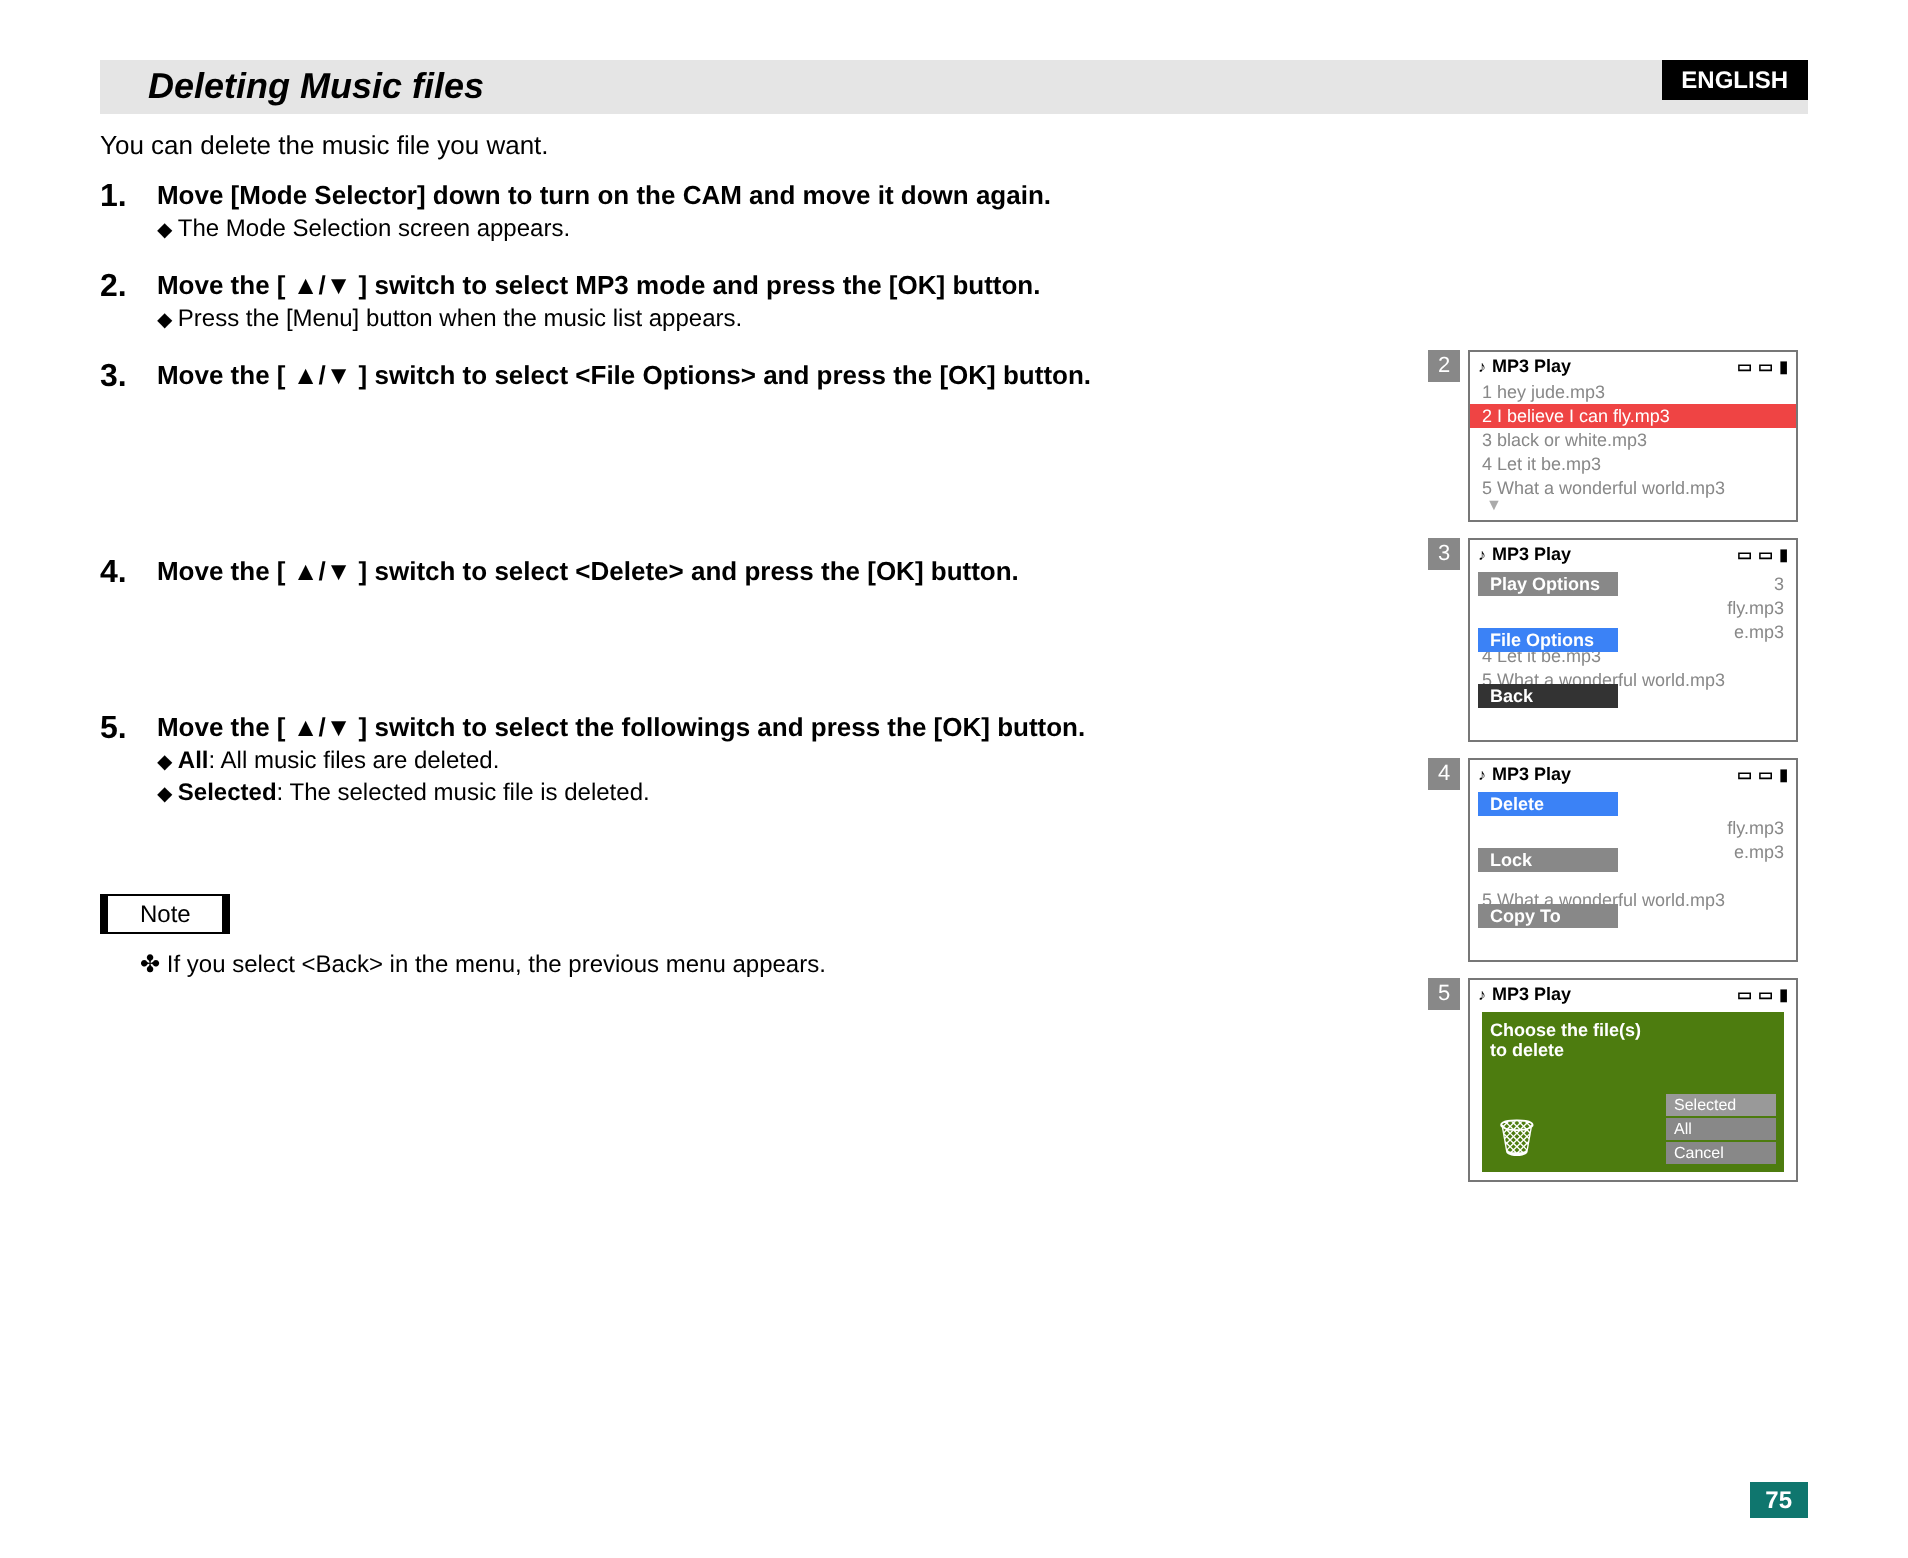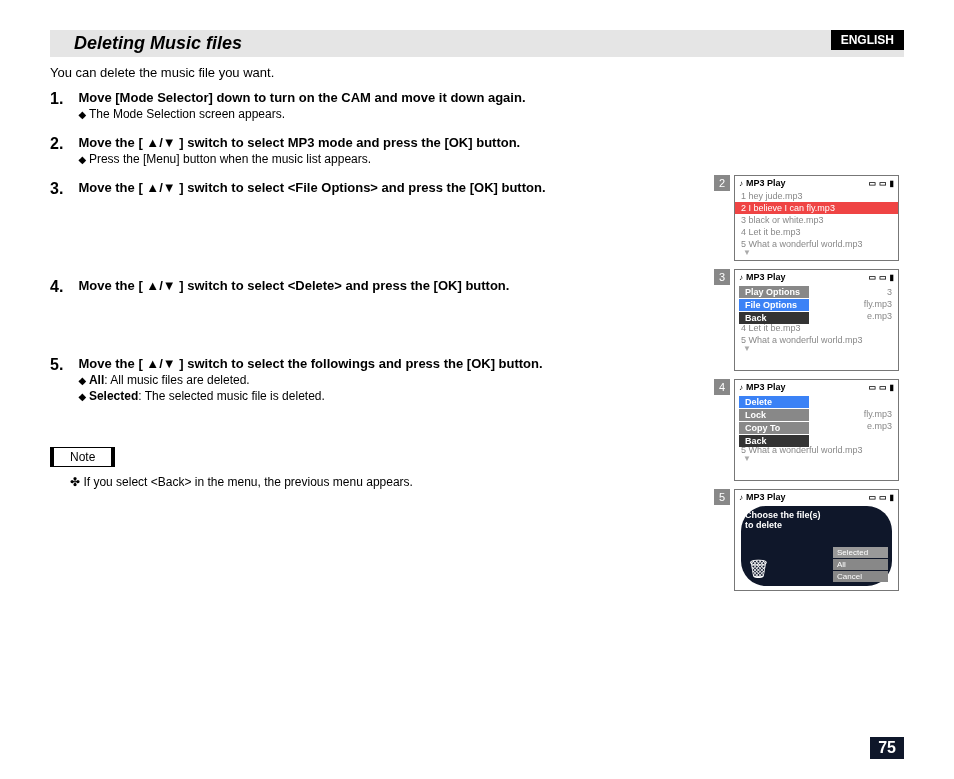--- a/index.html
+++ b/index.html
@@ -34,7 +34,7 @@
   .screen-list .row.sel { background: #ef4444; color: #fff; }
   .screen .arrow-down { text-align: left; padding-left: 8px; color: #aaa; font-size: 8px; line-height: 6px; }
   .menu-overlay { position: absolute; top: 16px; left: 4px; }
-  .menu-item { background: #888; color: #fff; font-size: 9px; padding: 1px 6px; margin-bottom: 1px; width: 70px; font-weight: bold; }
+  .menu-item { background: #888; color: #fff; font-size: 9px; padding: 1px 6px; margin-bottom: 16px; width: 70px; font-weight: bold; }
   .menu-item.sel { background: #3b82f6; }
   .menu-item.dark { background: #333; }
   .dialog { position: absolute; top: 16px; left: 6px; right: 6px; bottom: 4px; background: #0f172a; color: #fff; padding: 4px; font-size: 9px; border-radius: 25px; }

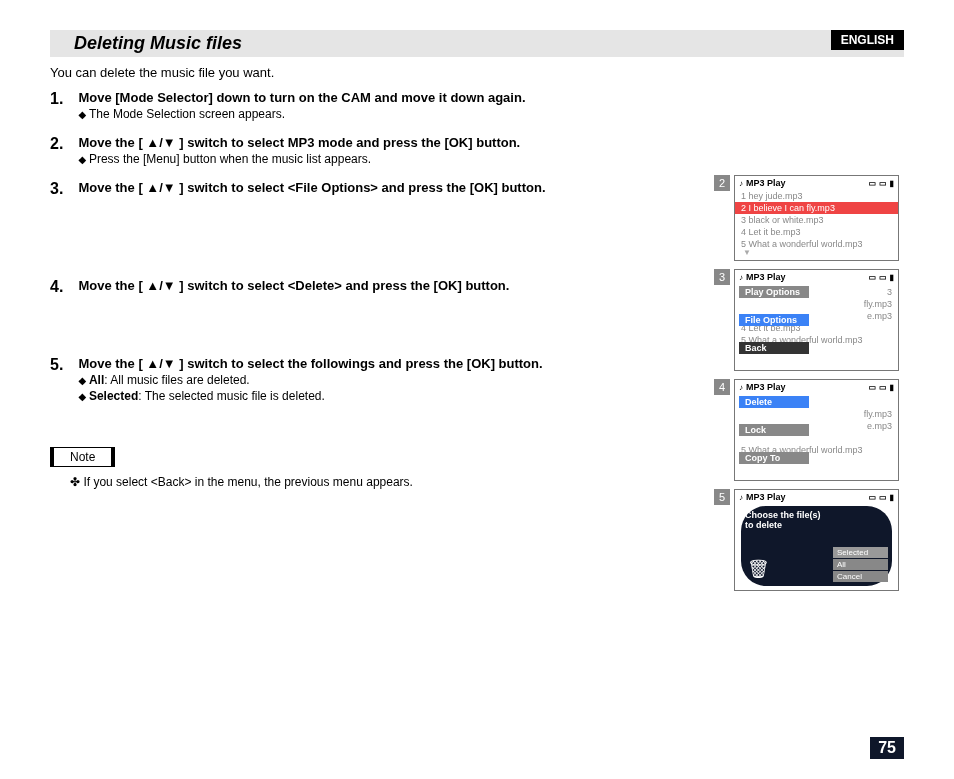--- a/index.html
+++ b/index.html
@@ -37,7 +37,7 @@
   .menu-item { background: #888; color: #fff; font-size: 9px; padding: 1px 6px; margin-bottom: 16px; width: 70px; font-weight: bold; }
   .menu-item.sel { background: #3b82f6; }
   .menu-item.dark { background: #333; }
-  .dialog { position: absolute; top: 16px; left: 6px; right: 6px; bottom: 4px; background: #0f172a; color: #fff; padding: 4px; font-size: 9px; border-radius: 25px; }
+  .dialog { position: absolute; top: 16px; left: 6px; right: 6px; bottom: 4px; background: #4d7c0f; color: #fff; padding: 4px; font-size: 9px; }
   .dialog .choices { position: absolute; right: 4px; bottom: 4px; width: 55px; }
   .dialog .choice { background: #888; padding: 1px 4px; margin-top: 1px; font-size: 8px; }
   .dialog .choice.sel { background: #999; }

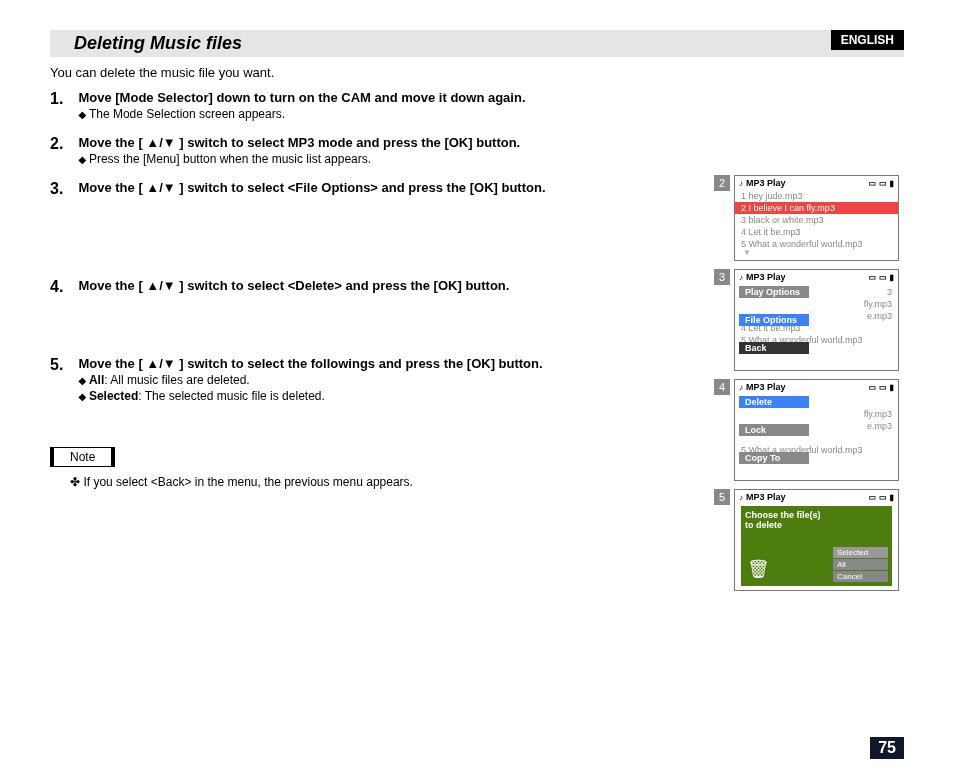--- a/index.html
+++ b/index.html
@@ -20,7 +20,7 @@
   .note-label { display: inline-block; border: 1px solid #000; border-left: 4px solid #000; border-right: 4px solid #000; padding: 2px 16px; font-size: 12px; margin-top: 30px; margin-bottom: 8px; }
   .note-text { font-size: 12px; margin-left: 20px; }
   .note-text::before { content: "✤ "; }
-  .page-num { position: absolute; bottom: 20px; right: 50px; background: #0f172a; color: #fff; font-size: 16px; font-weight: bold; padding: 2px 8px; }
+  .page-num { position: absolute; bottom: 20px; right: 50px; background: #0f766e; color: #fff; font-size: 12px; font-weight: bold; padding: 2px 8px; }
   .page-num::before, .page-num::after { content: ""; display: inline-block; width: 0; height: 0; border-top: 5px solid transparent; border-bottom: 5px solid transparent; position: relative; }
   .screens { position: absolute; right: 50px; top: 175px; width: 170px; }
   .screen-wrap { position: relative; margin-bottom: 8px; }

